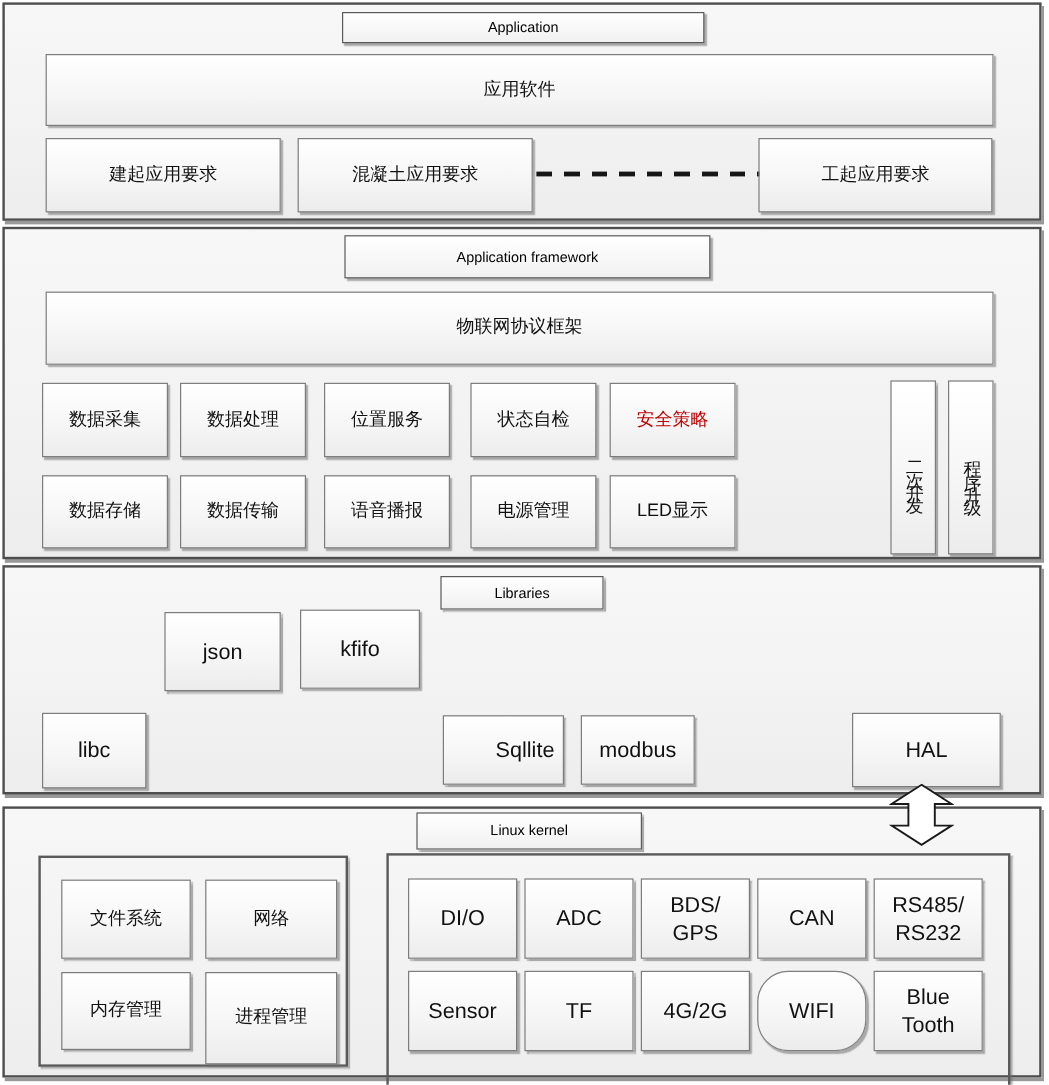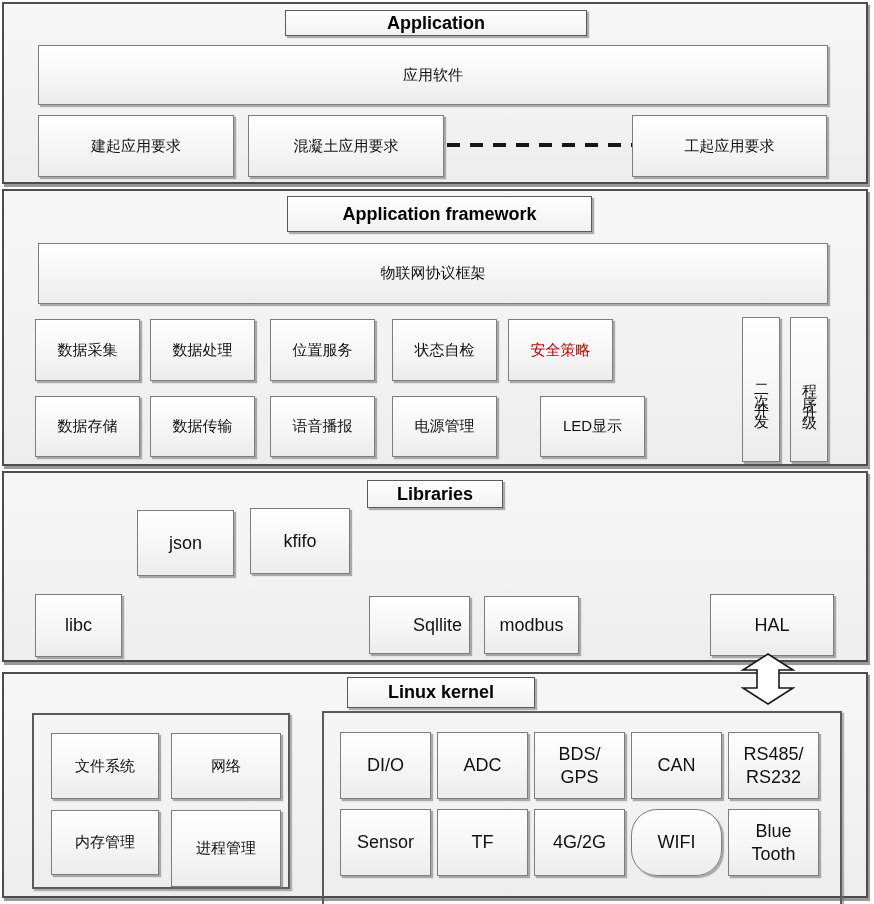--- a/index.html
+++ b/index.html
@@ -24,7 +24,7 @@
     white-space:pre-line; line-height:1.25;
   }
   .title-box {
-    font-weight:700; font-size:18px; color:#000;
+    font-weight:400; font-size:12px; color:#000;
     border:1px solid #5a5a5a;
     background:linear-gradient(180deg,#ffffff,#f1f1f1);
   }

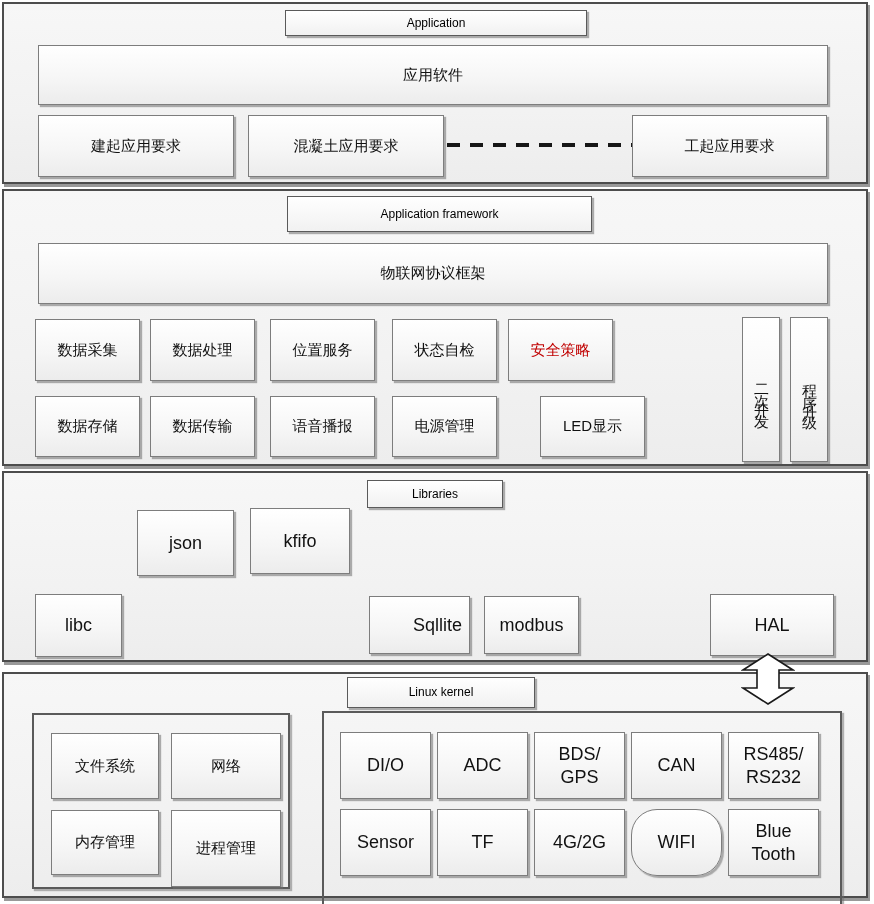--- a/index.html
+++ b/index.html
@@ -74,7 +74,7 @@
     <div class="box" style="left:146px;top:205px;width:105px;height:61px;">数据传输</div>
     <div class="box" style="left:266px;top:205px;width:105px;height:61px;">语音播报</div>
     <div class="box" style="left:388px;top:205px;width:105px;height:61px;">电源管理</div>
-    <div class="box" style="left:504px;top:205px;width:105px;height:61px;margin-left:32px;">LED显示</div>
+    <div class="box" style="left:504px;top:205px;width:105px;height:61px;">LED显示</div>
 
     <div class="box vbox" style="left:738px;top:126px;width:38px;height:145px;">二次开发</div>
     <div class="box vbox" style="left:786px;top:126px;width:38px;height:145px;">程序升级</div>

